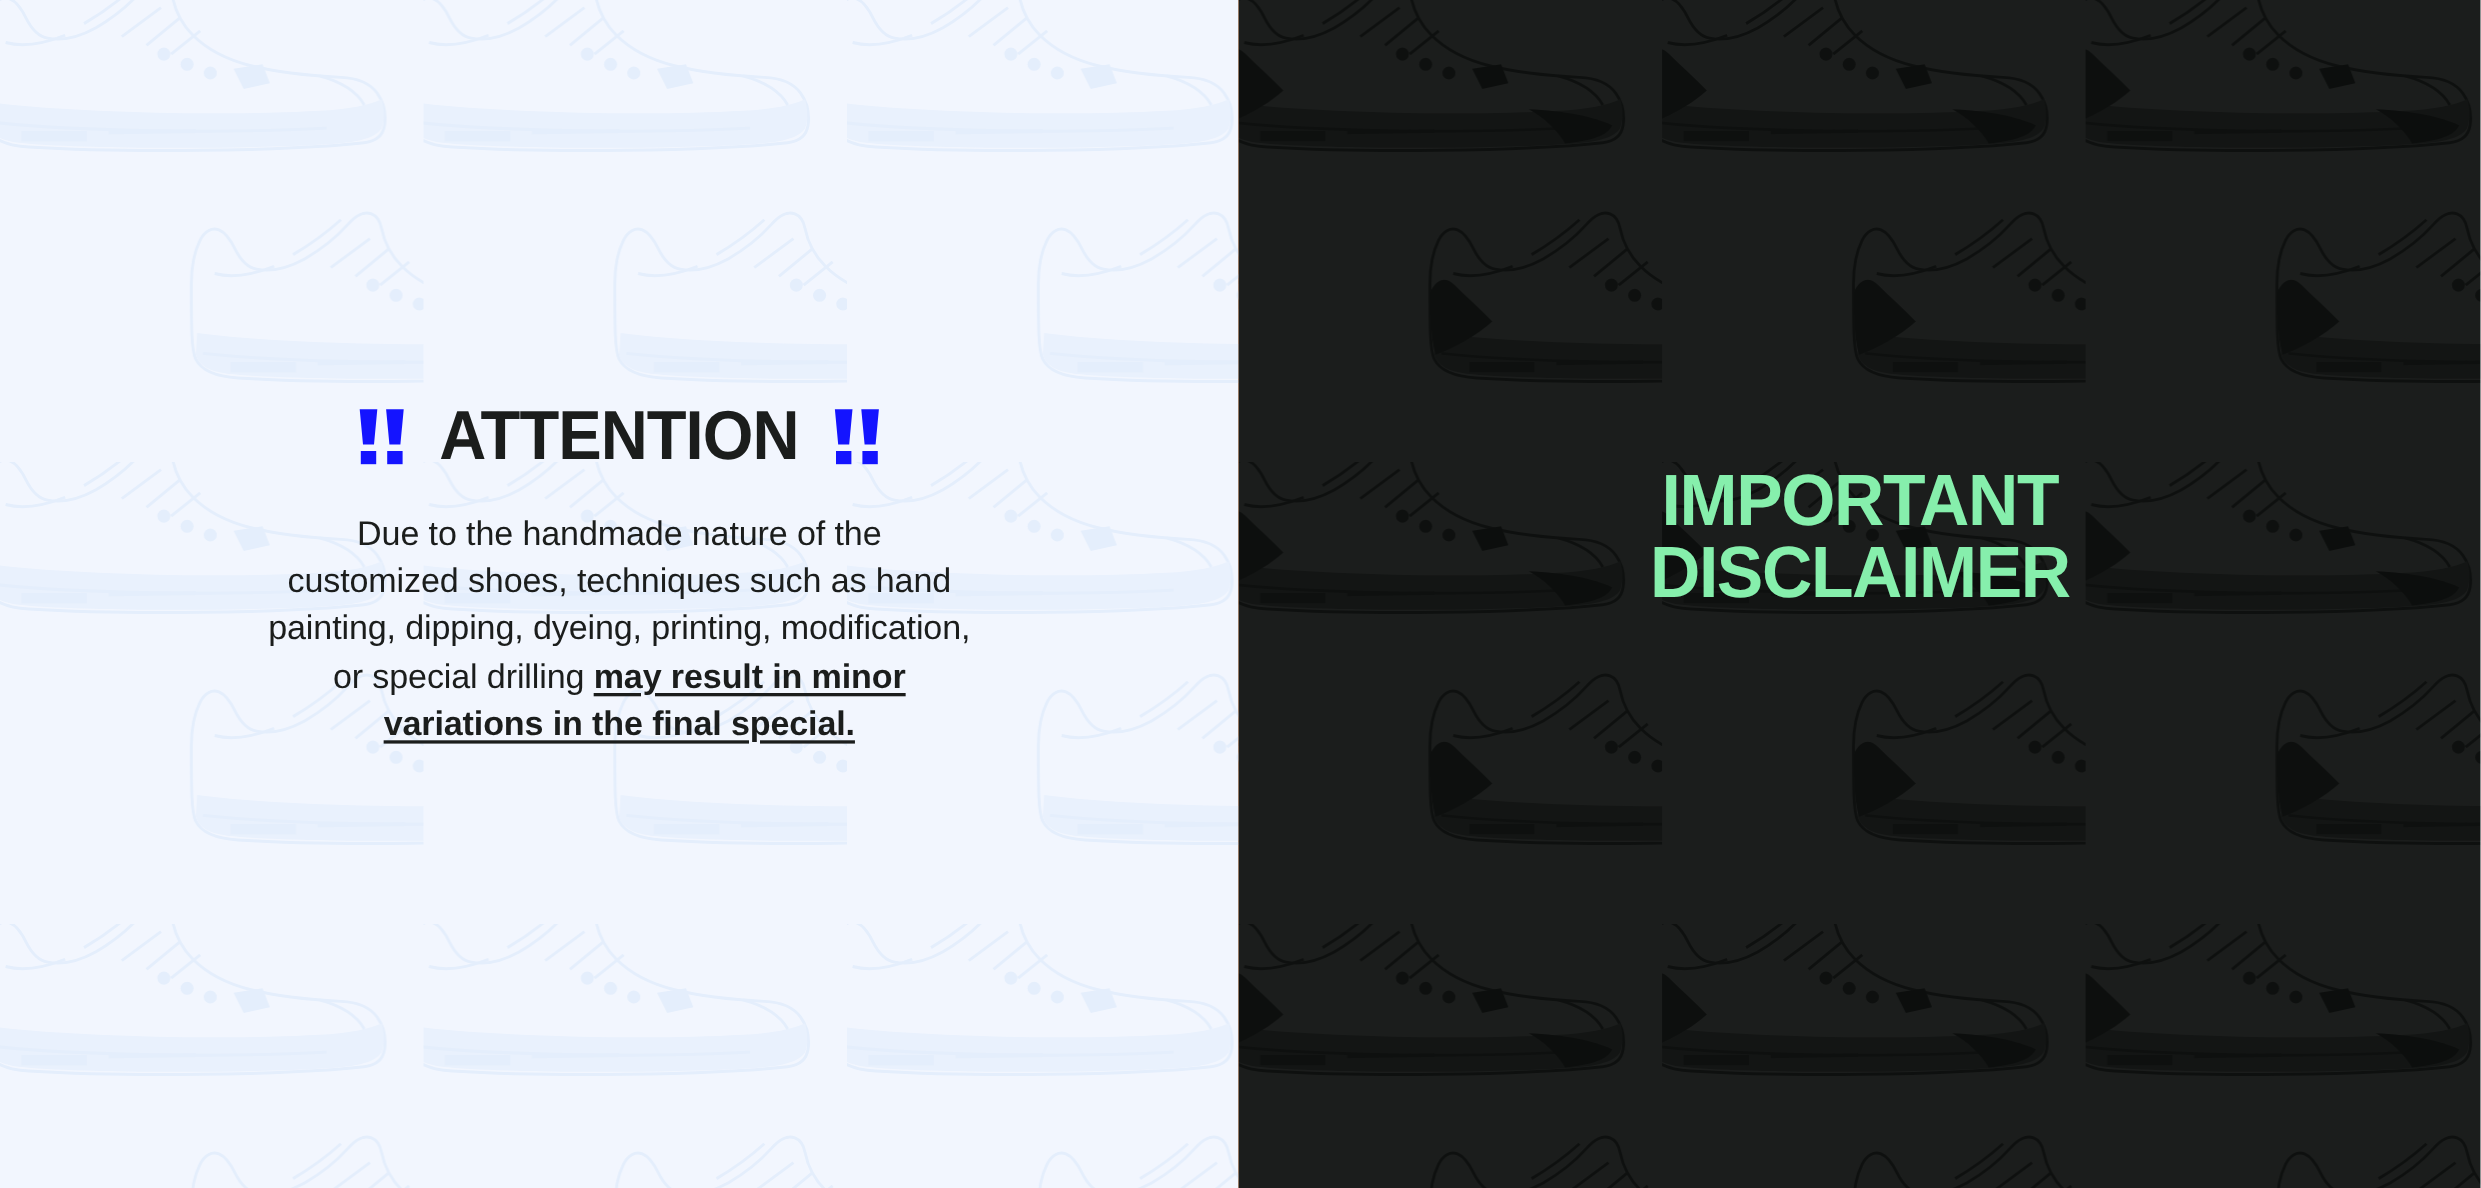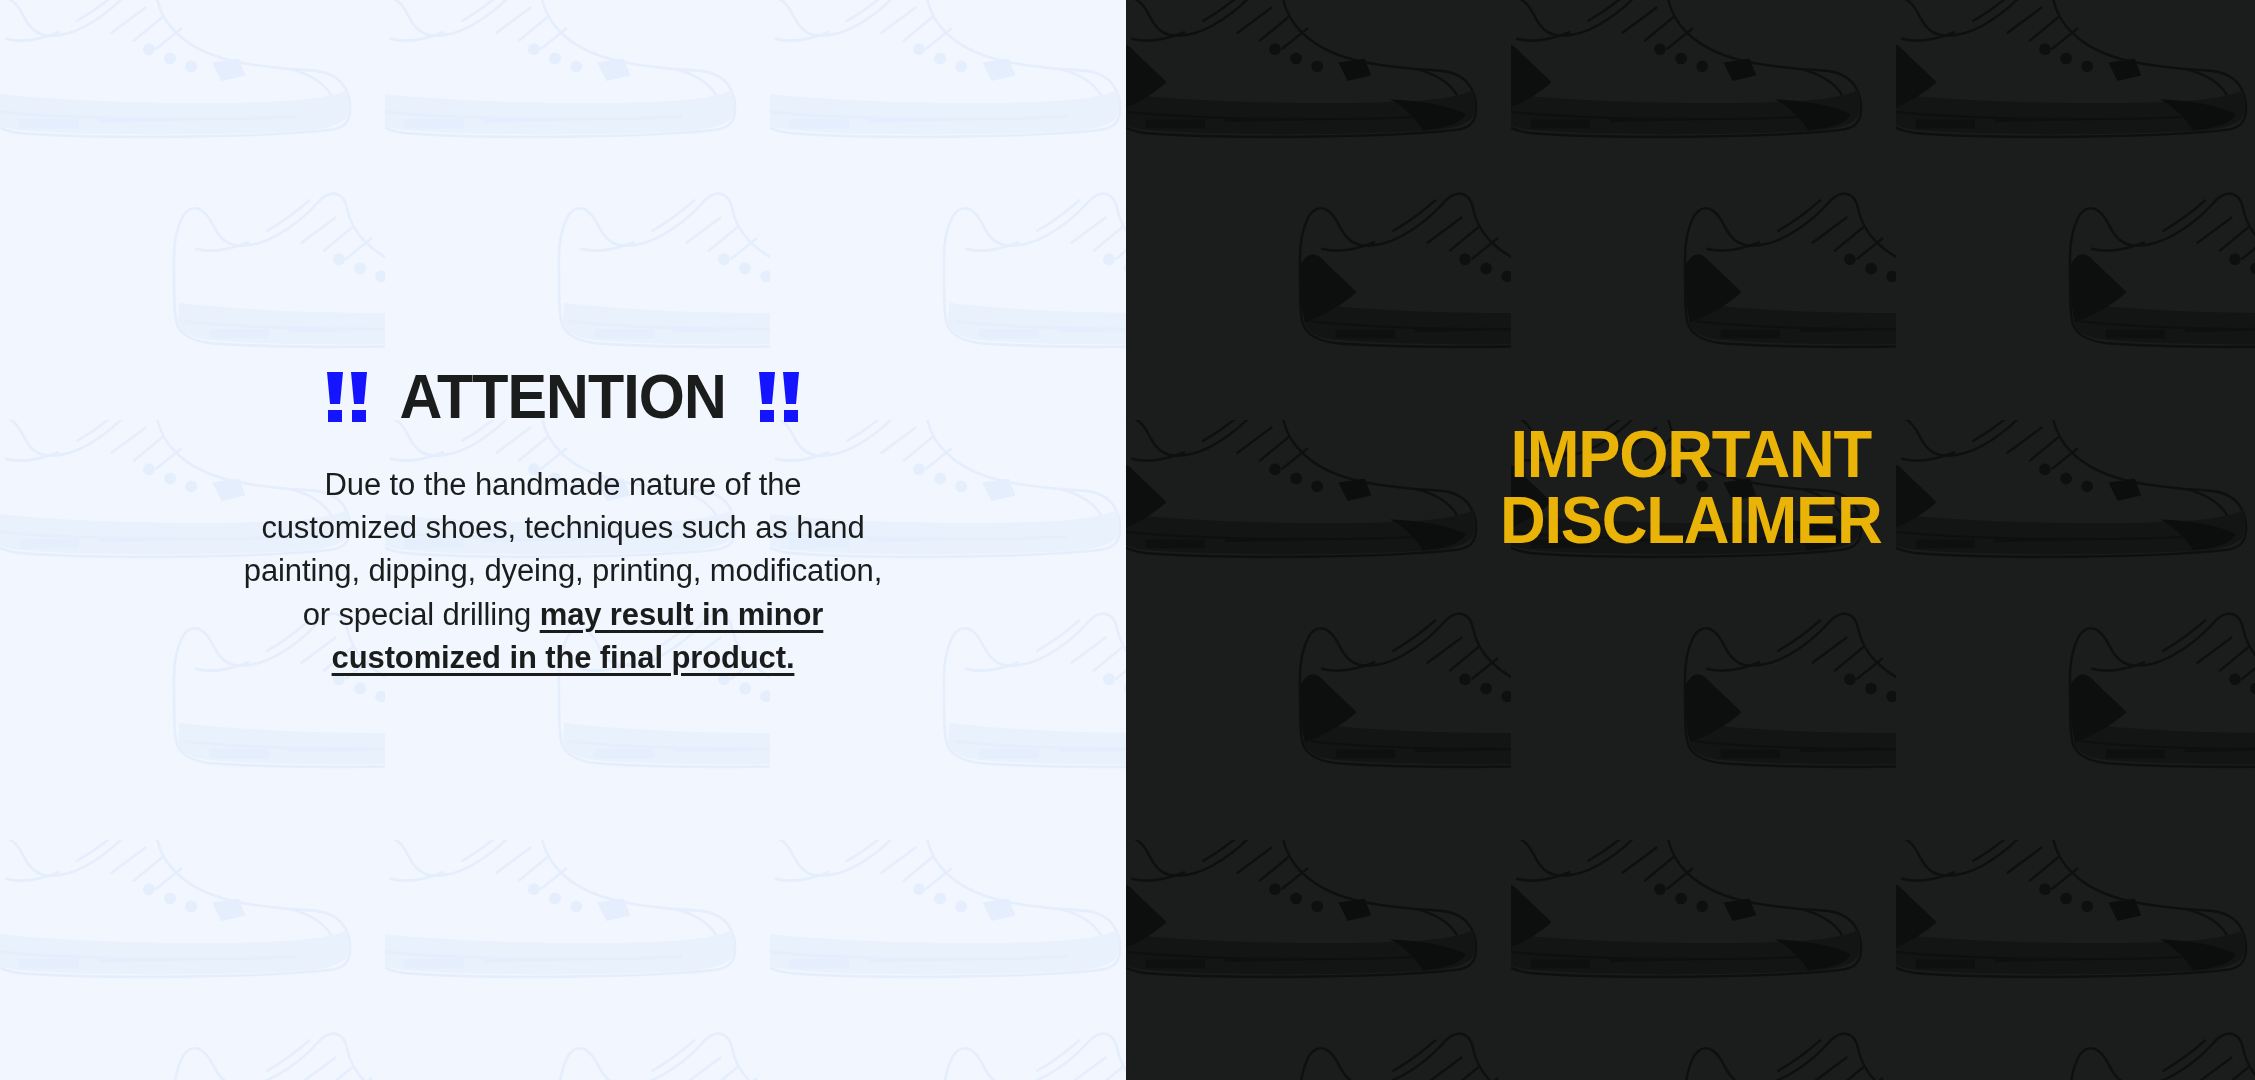--- a/index.html
+++ b/index.html
@@ -86,7 +86,7 @@
   .panel-right .headline {
     display: block;
     white-space: normal;
-    color: #eab308;
+    color: #86efac;
     font-size: 66px;
     line-height: 1.0;
     margin-bottom: 26px;

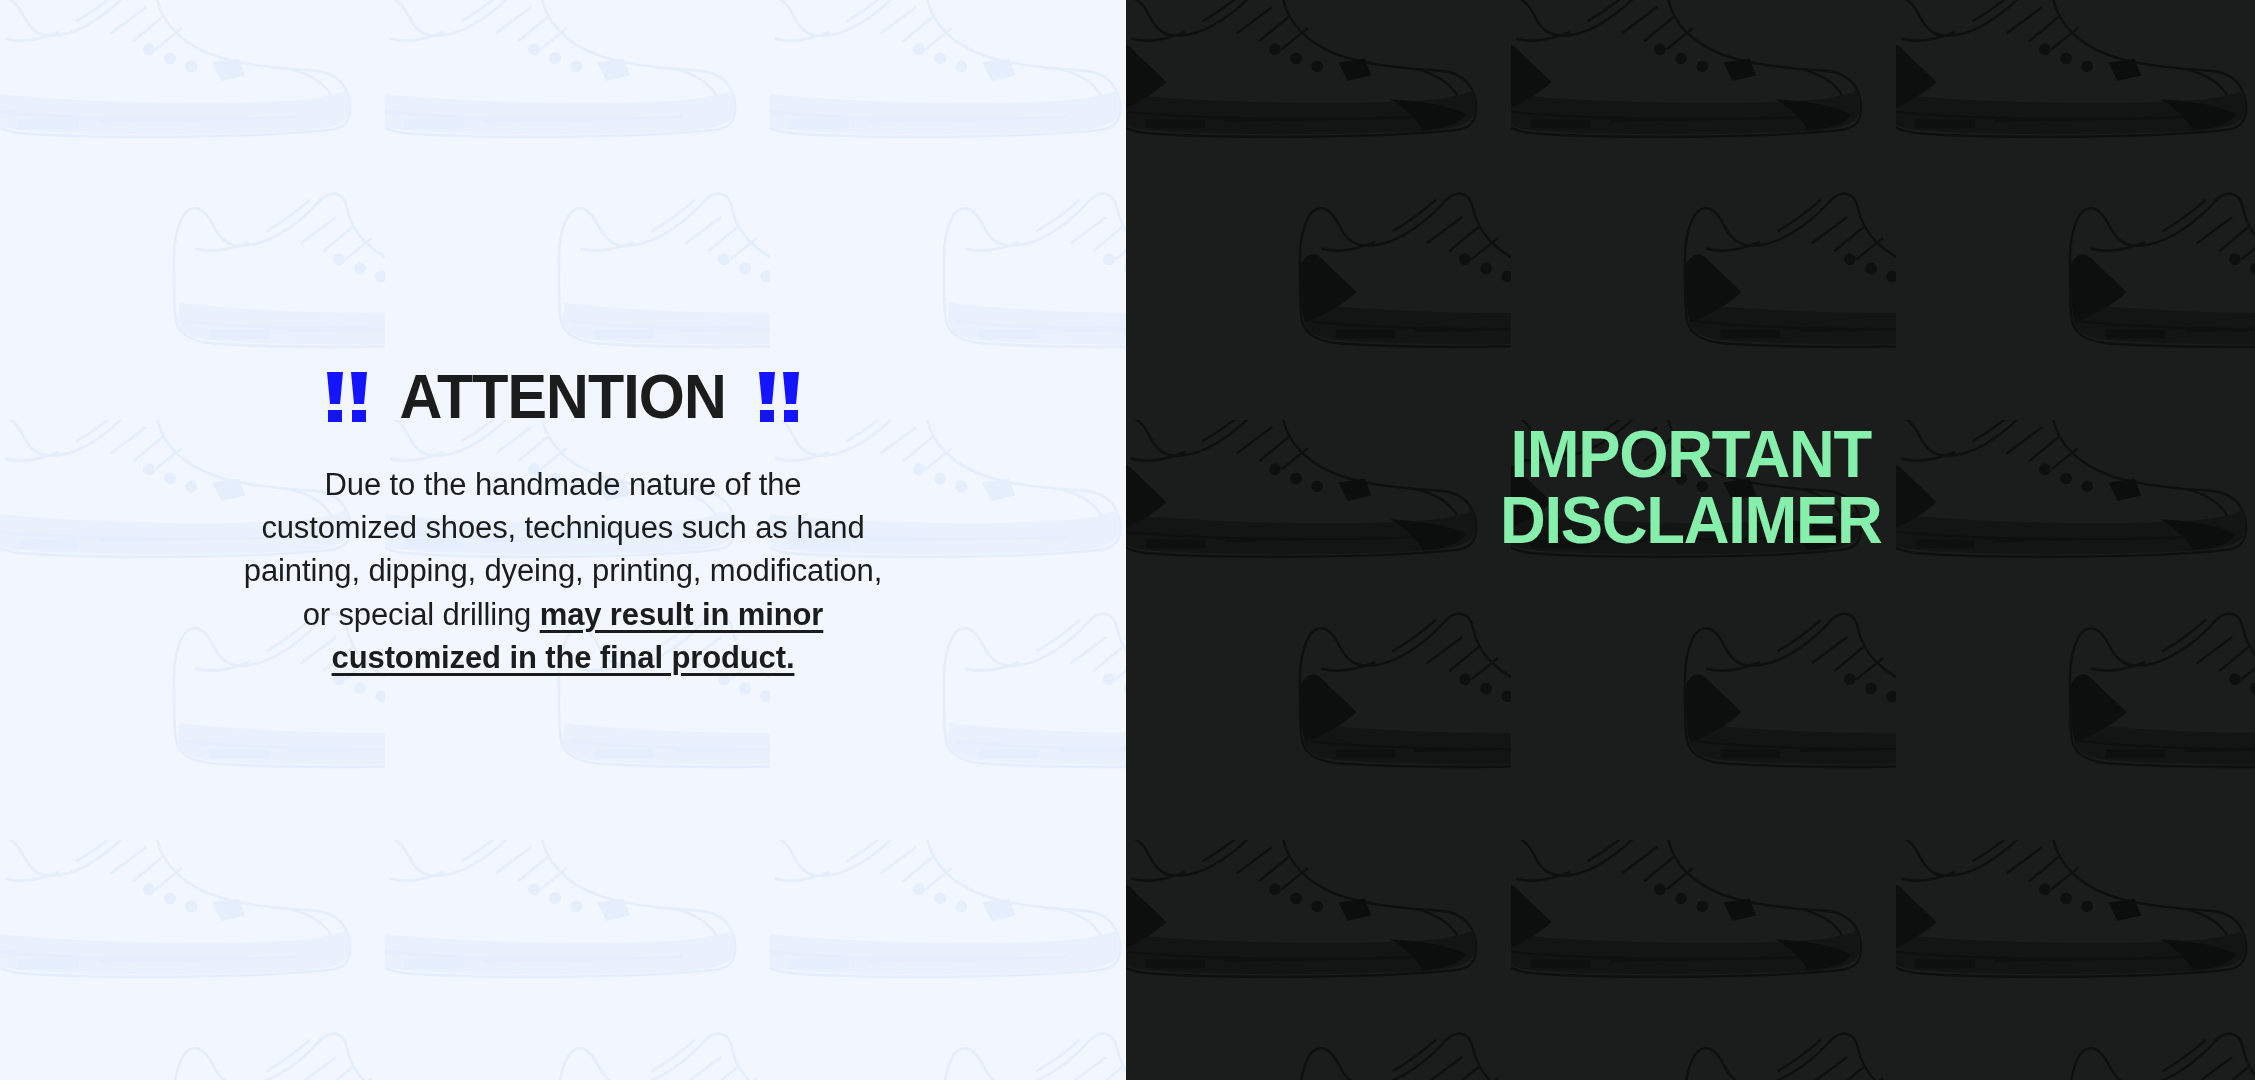--- a/index.html
+++ b/index.html
@@ -188,7 +188,7 @@
         </span>
       </h1>
 
-      <p class="body-copy"><span>Due to the handmade nature of the customized shoes, techniques such as hand painting, dipping, dyeing, printing, modification, or special drilling </span><span class="emph">may result in minor customized in the final product.</span></p>
+      <p class="body-copy"><span>Due to the handmade nature of the customized shoes, techniques such as hand painting, dipping, dyeing, printing, modification, or special drilling </span><span class="emph">may result in minor variations in the final special.</span></p>
 
     </div>
   </section>

